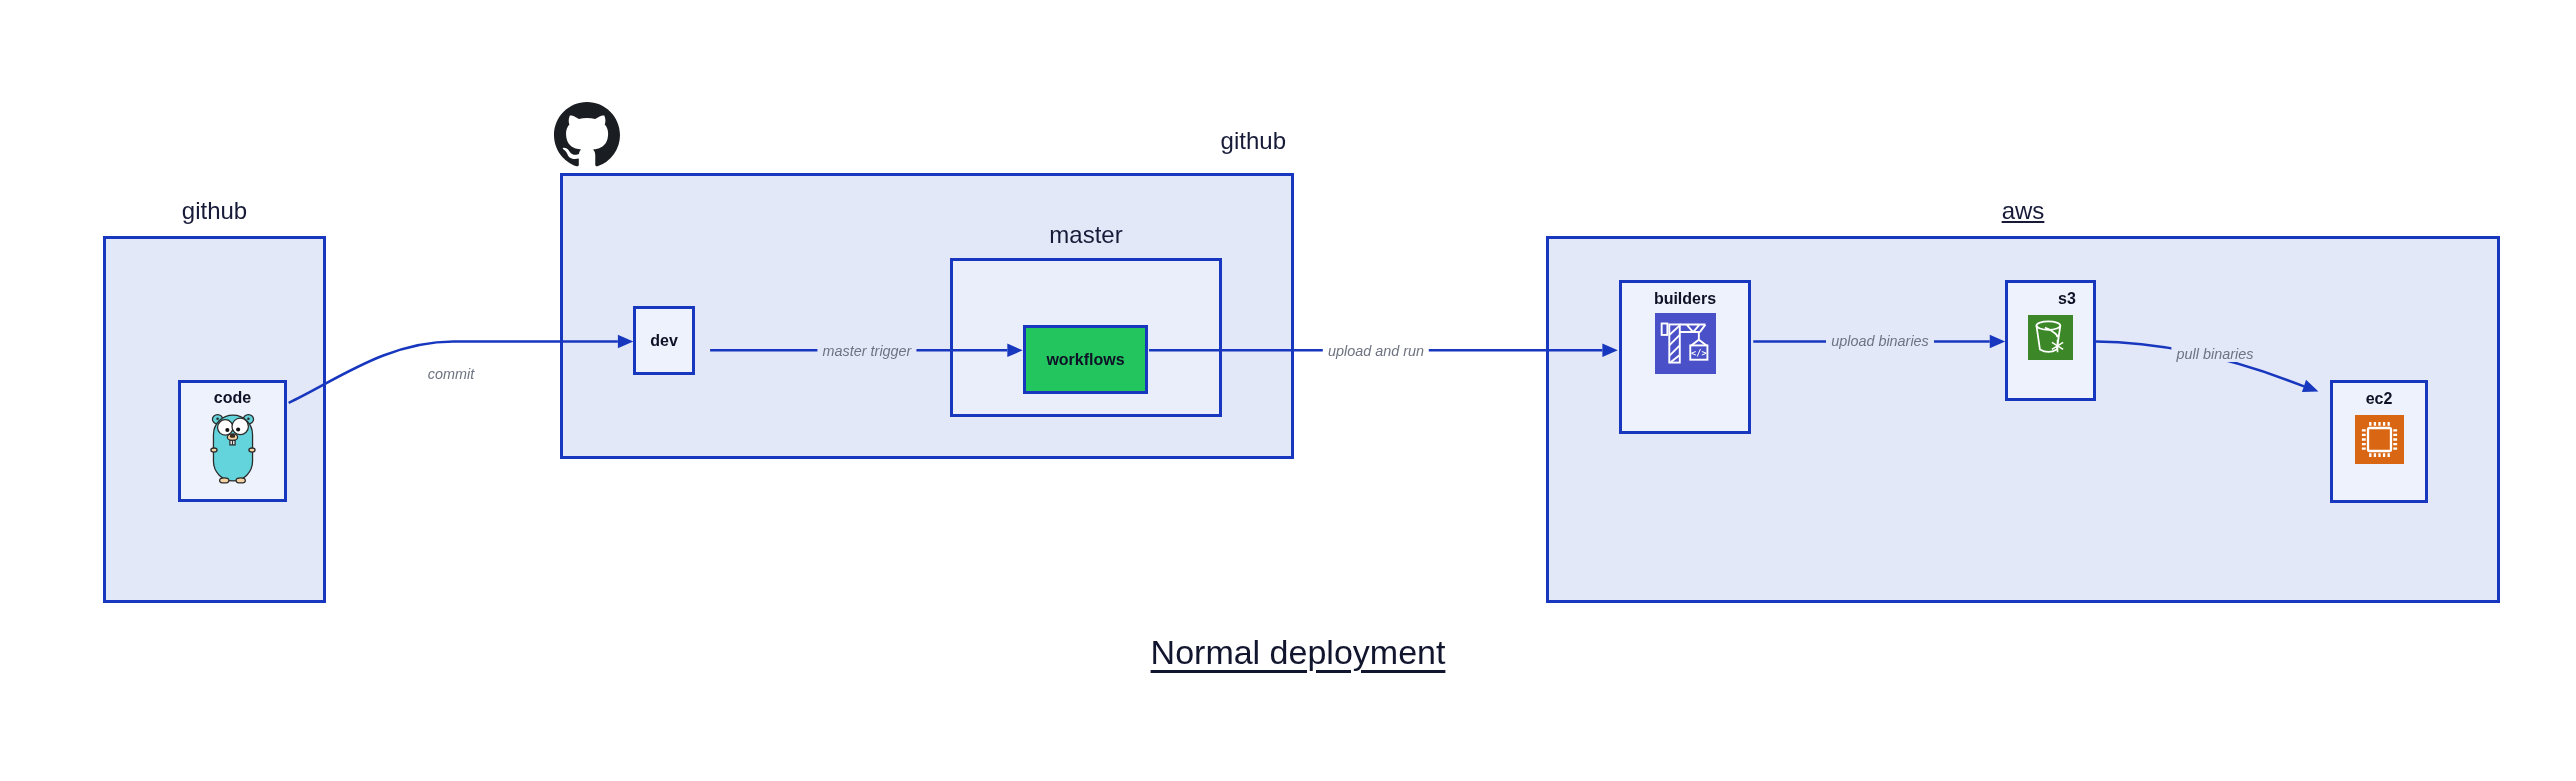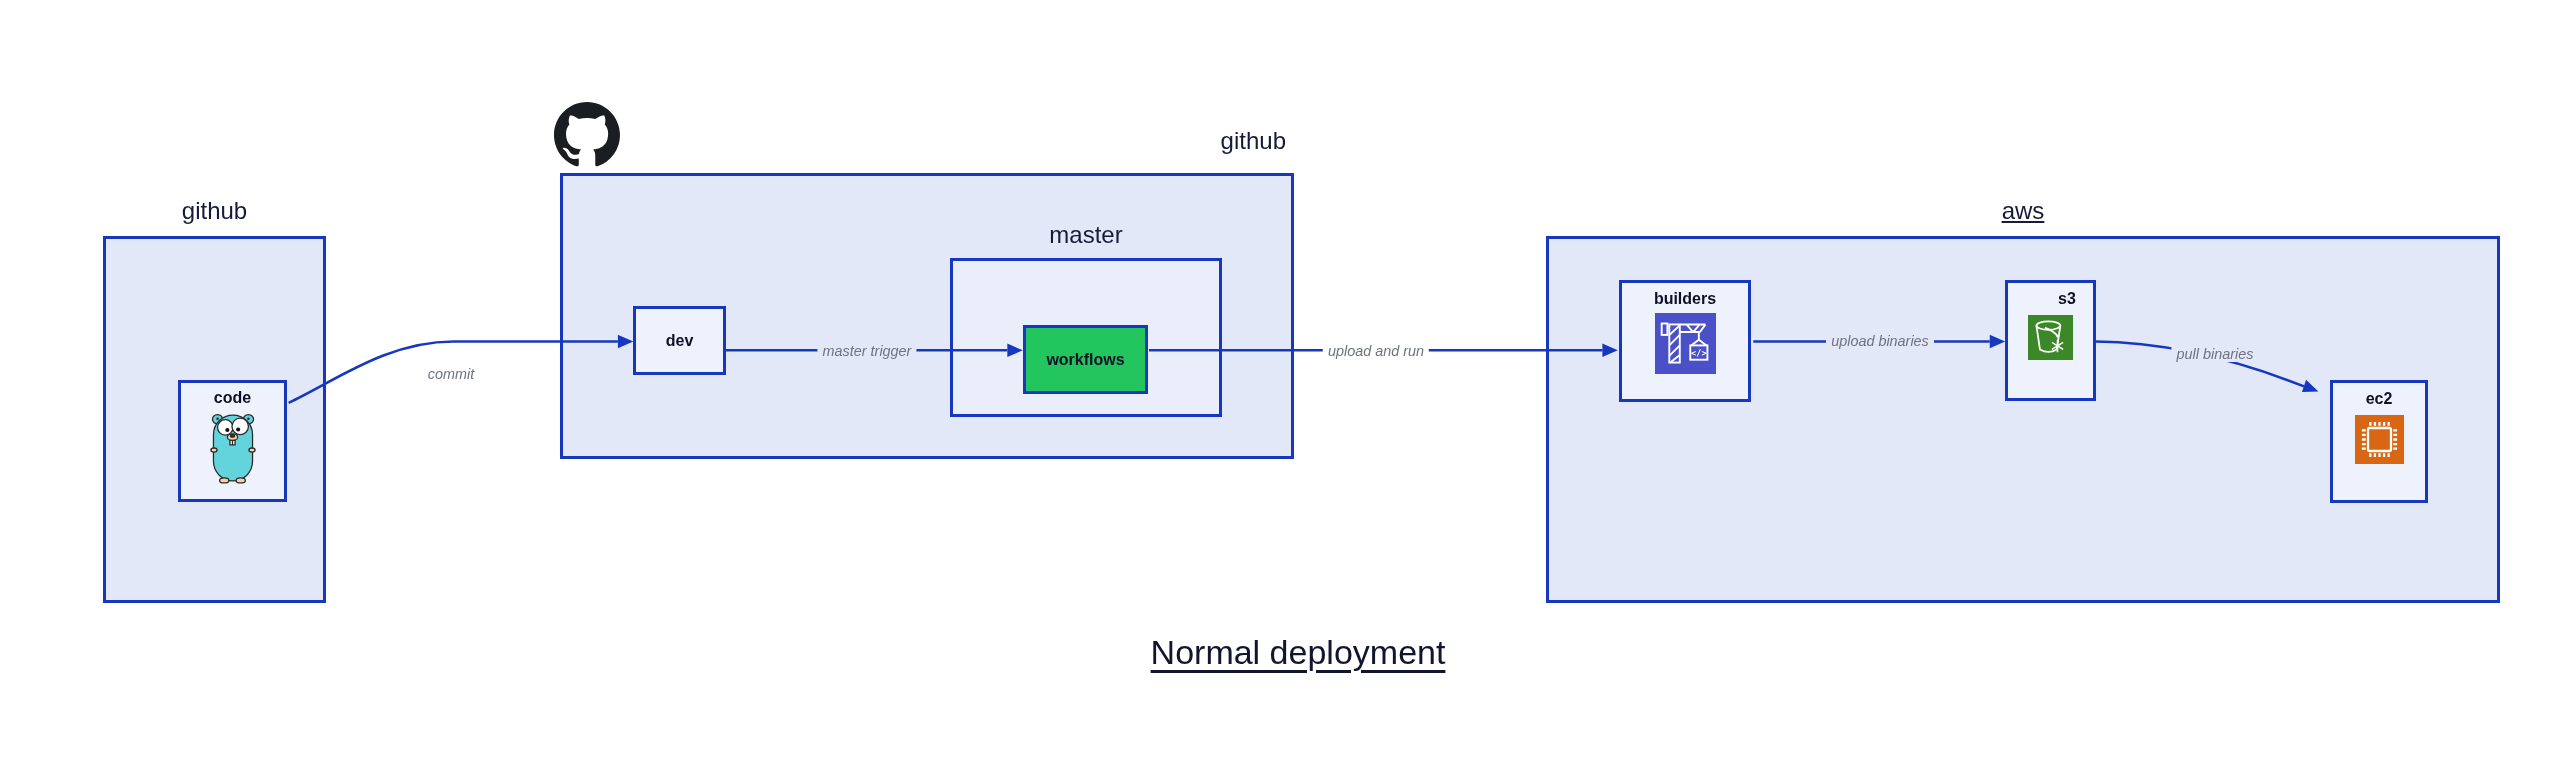--- a/index.html
+++ b/index.html
@@ -49,7 +49,7 @@
   #node-code .nlabel{margin-top:6.2px;}
   #node-dev      {left:633px;top:306px; width:93px;height:69px;}
   #node-workflows{left:1023px;top:325px; width:125px;height:69px;}
-  #node-builders {left:1619px;top:280px; width:132px;height:122px;}
+  #node-builders {left:1619px;top:280px; width:132px;height:154px;}
   #node-builders .nlabel{margin-top:7.2px;}
   #node-s3       {left:2005px;top:280px; width:91px;height:121px;}
   #node-s3 .nlabel{margin-top:7.2px;margin-left:33px;}

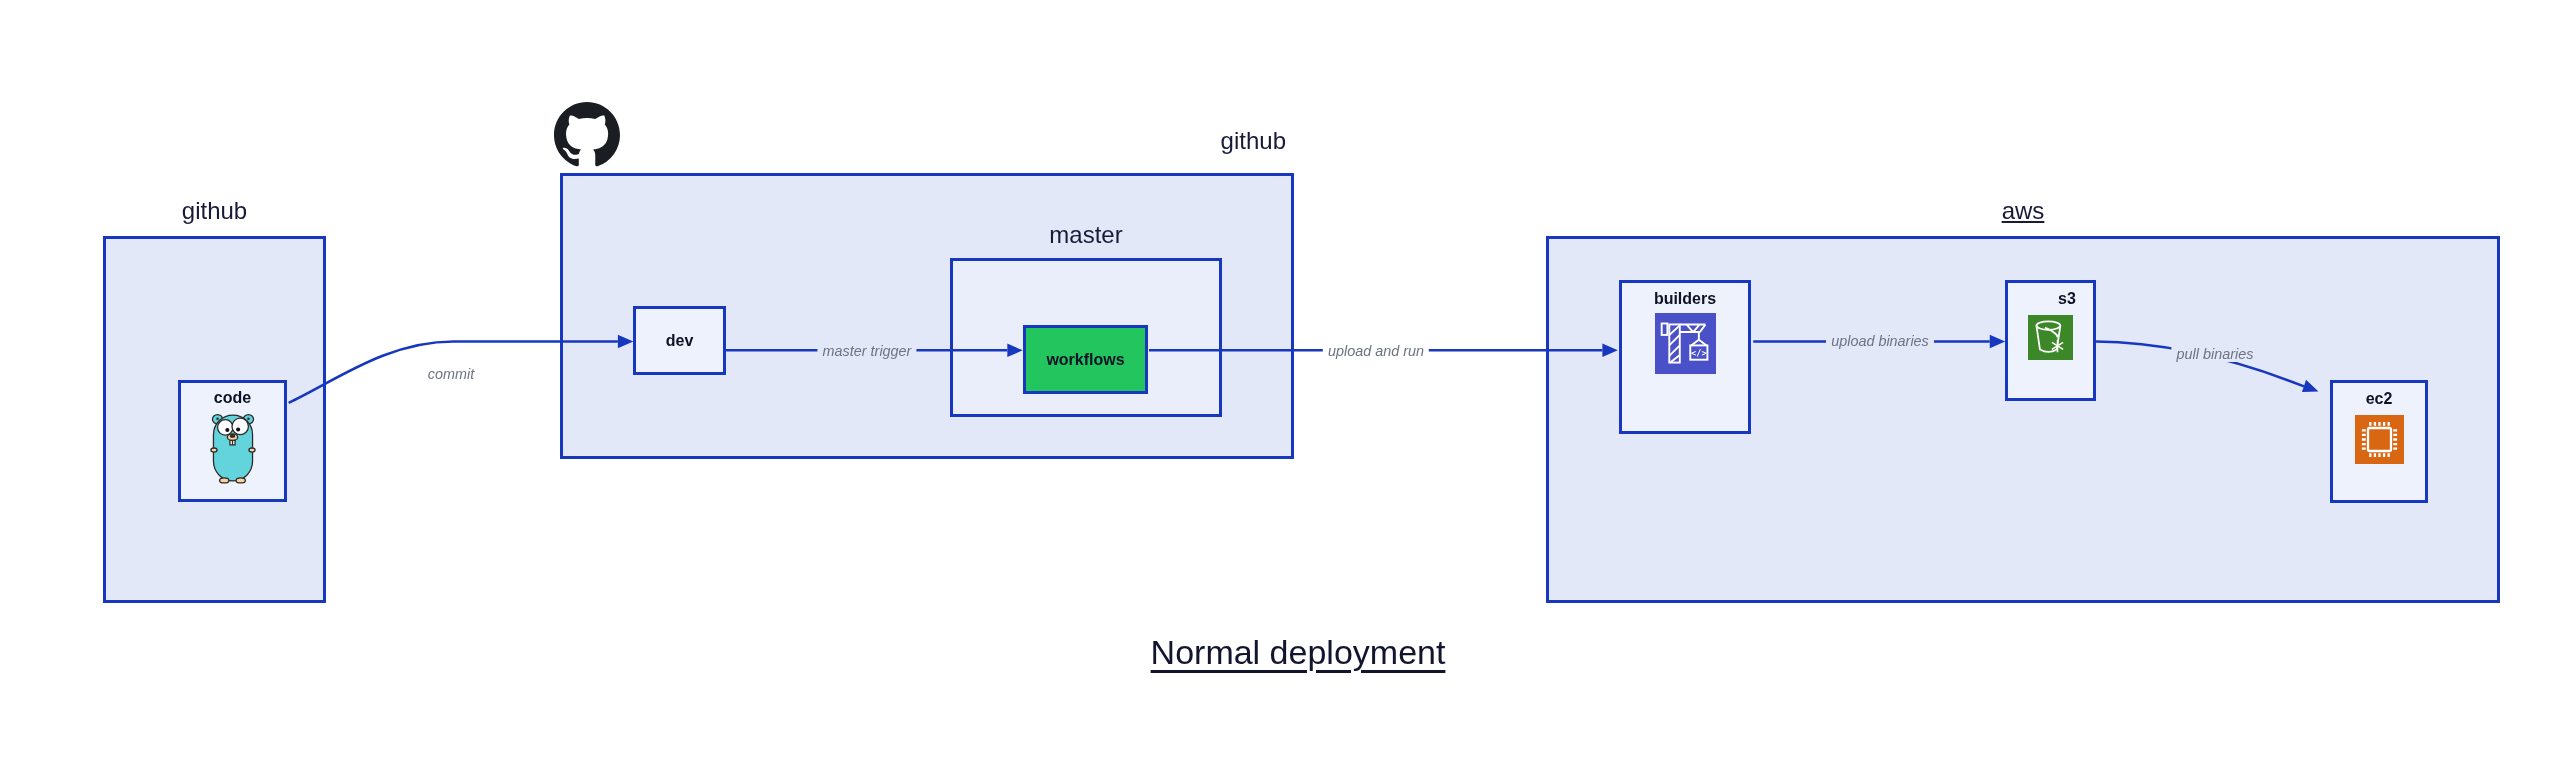--- a/index.html
+++ b/index.html
@@ -47,7 +47,7 @@
   
   #node-code     {left:178px; top:380px; width:109px;height:122px;}
   #node-code .nlabel{margin-top:6.2px;}
-  #node-dev      {left:633px;top:306px; width:93px;height:69px;}
+  #node-dev      {left:633px;top:306px; width:62px;height:69px;}
   #node-workflows{left:1023px;top:325px; width:125px;height:69px;}
   #node-builders {left:1619px;top:280px; width:132px;height:154px;}
   #node-builders .nlabel{margin-top:7.2px;}

